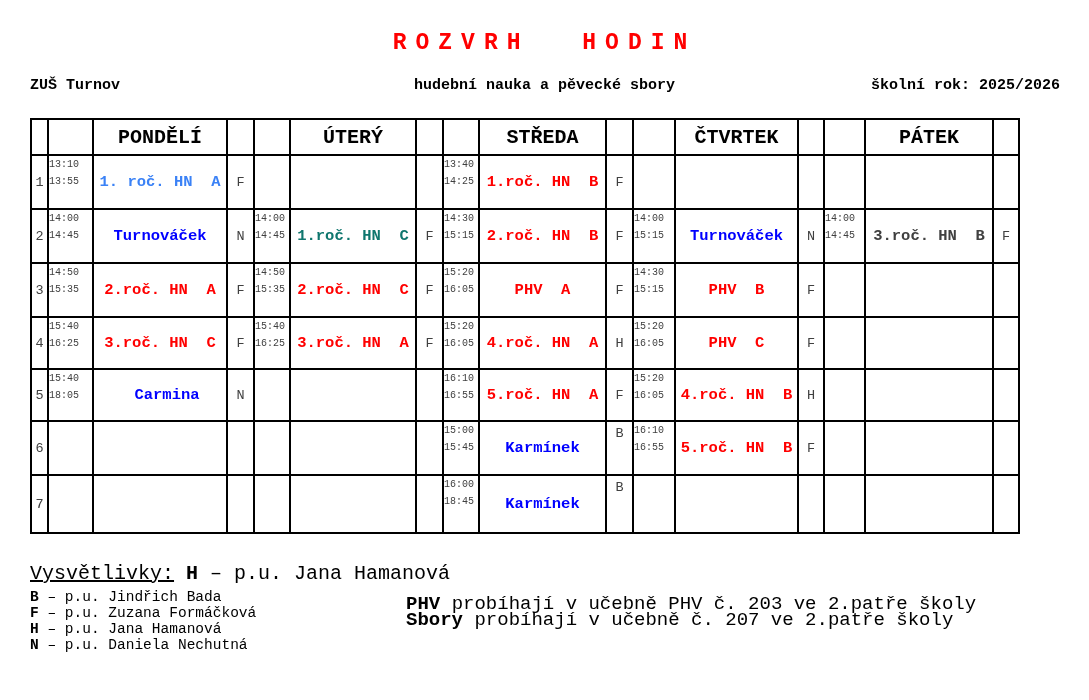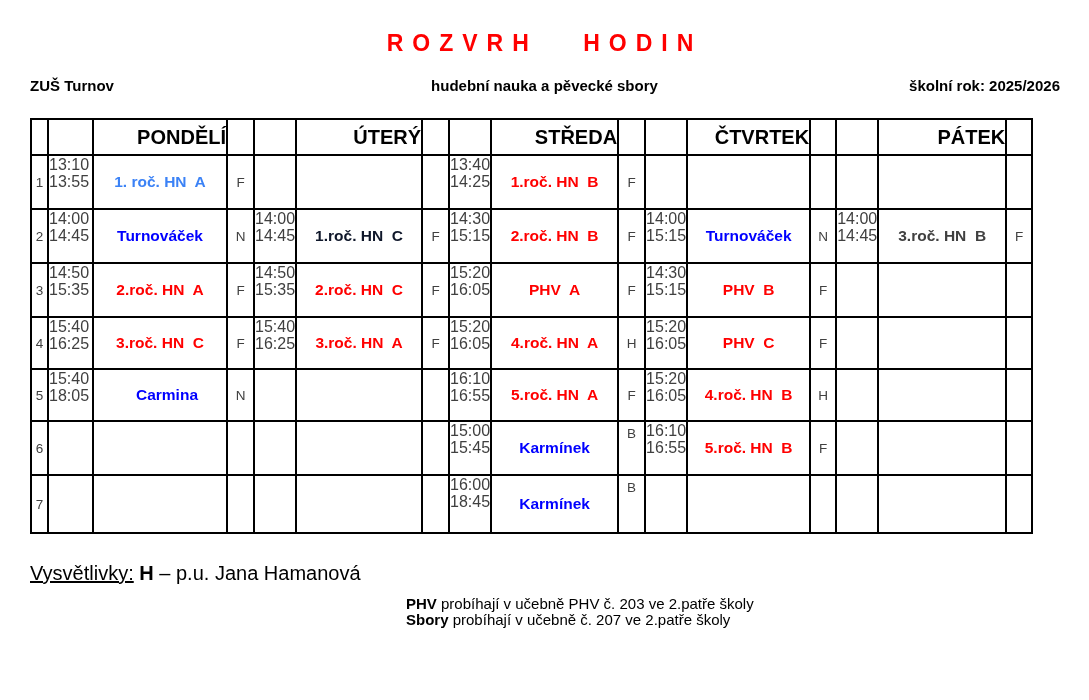--- a/index.html
+++ b/index.html
@@ -5,7 +5,7 @@
   html,body{margin:0;padding:0;background:#fff;}
   .page{
     position:relative;width:1089px;height:700px;background:#ffffff;
-    font-family:Liberation Sans, sans-serif;color:#000;overflow:hidden;
+    font-family:Liberation Mono, monospace;color:#000;overflow:hidden;
   }
   .title{
     position:absolute;top:30px;left:0;width:100%;text-align:center;

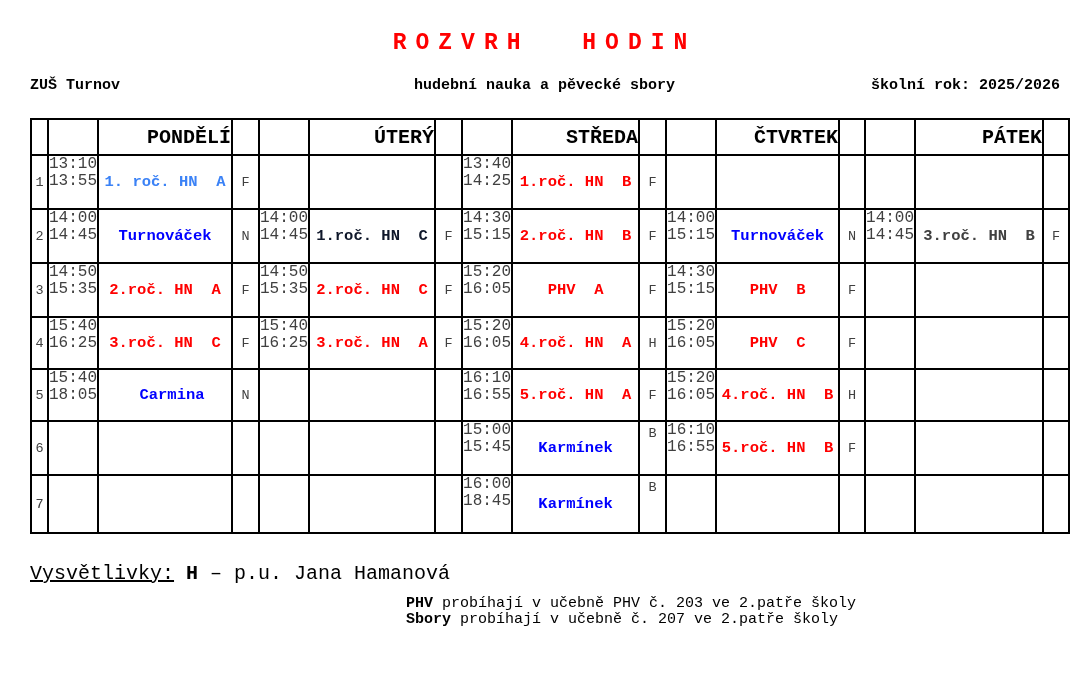--- a/index.html
+++ b/index.html
@@ -30,7 +30,7 @@
   .schedule tbody tr:nth-child(5){height:52px}
   .schedule tbody tr:nth-child(6){height:54px}
   .schedule tbody tr:nth-child(7){height:58px}
-  th.day{font-size:20px;font-weight:bold;text-align:right;}
+  th.day{font-size:20px;font-weight:bold;text-align:center;}
   td.num{font-size:13.5px;color:#404040;text-align:center;vertical-align:middle;}
   td.time{
     font-size:16px;color:#404040;text-align:left;vertical-align:top;

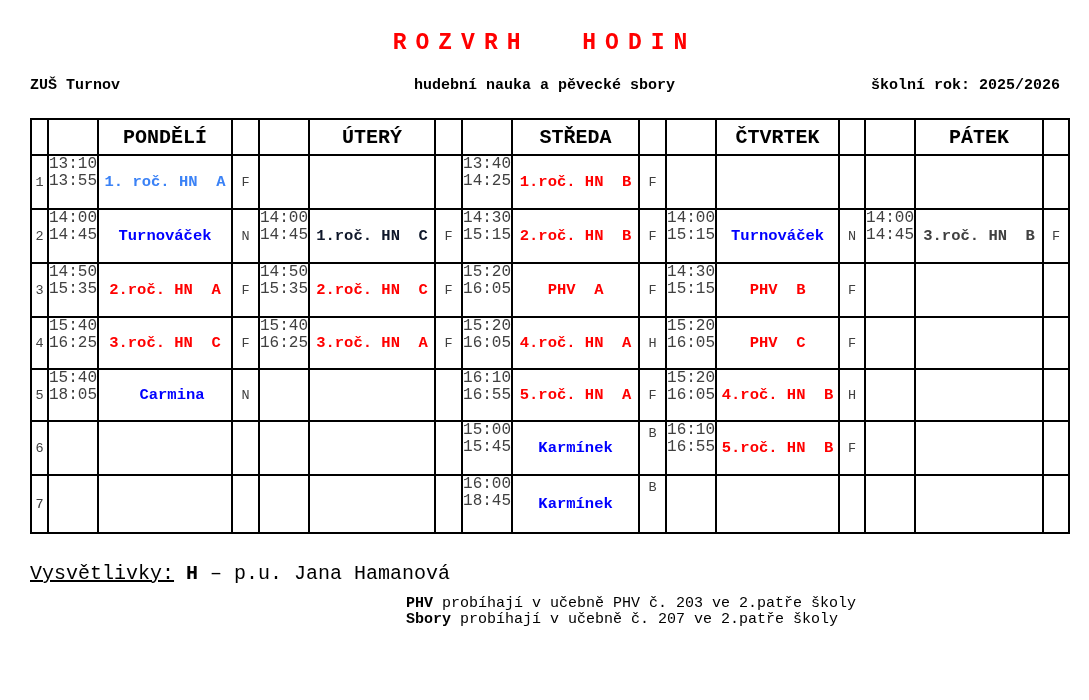--- a/index.html
+++ b/index.html
@@ -33,7 +33,7 @@
   th.day{font-size:20px;font-weight:bold;text-align:center;}
   td.num{font-size:13.5px;color:#404040;text-align:center;vertical-align:middle;}
   td.time{
-    font-size:16px;color:#404040;text-align:left;vertical-align:top;
+    font-size:10px;color:#404040;text-align:left;vertical-align:top;
     padding:3px 1px 0 4px;line-height:17px;white-space:pre;
   }
   td.name{

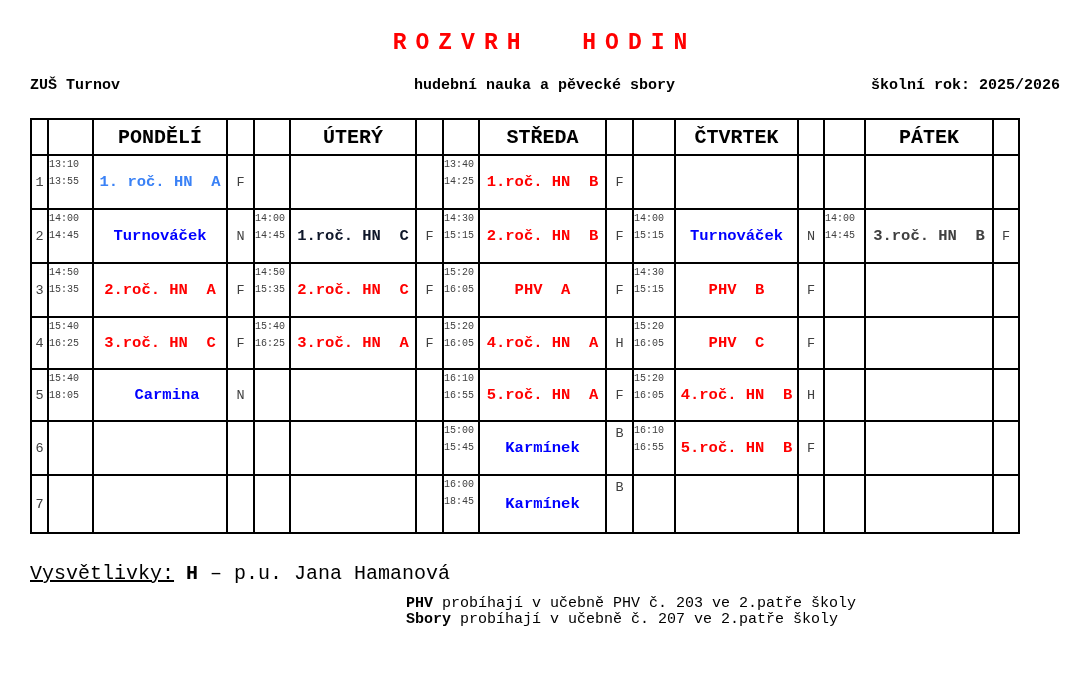--- a/index.html
+++ b/index.html
@@ -125,7 +125,7 @@
           <td class="name" style="color: rgb(0, 0, 255);">Turnováček</td>
           <td class="letter">N</td>
           <td class="time"><div>14:00</div><div>14:45</div></td>
-          <td class="name" style="color: #0f172a;">1.roč. HN  C</td>
+          <td class="name" style="color: #0f766e;">1.roč. HN  C</td>
           <td class="letter">F</td>
           <td class="time"><div>14:30</div><div>15:15</div></td>
           <td class="name" style="color: rgb(255, 0, 0);">2.roč. HN  B</td>

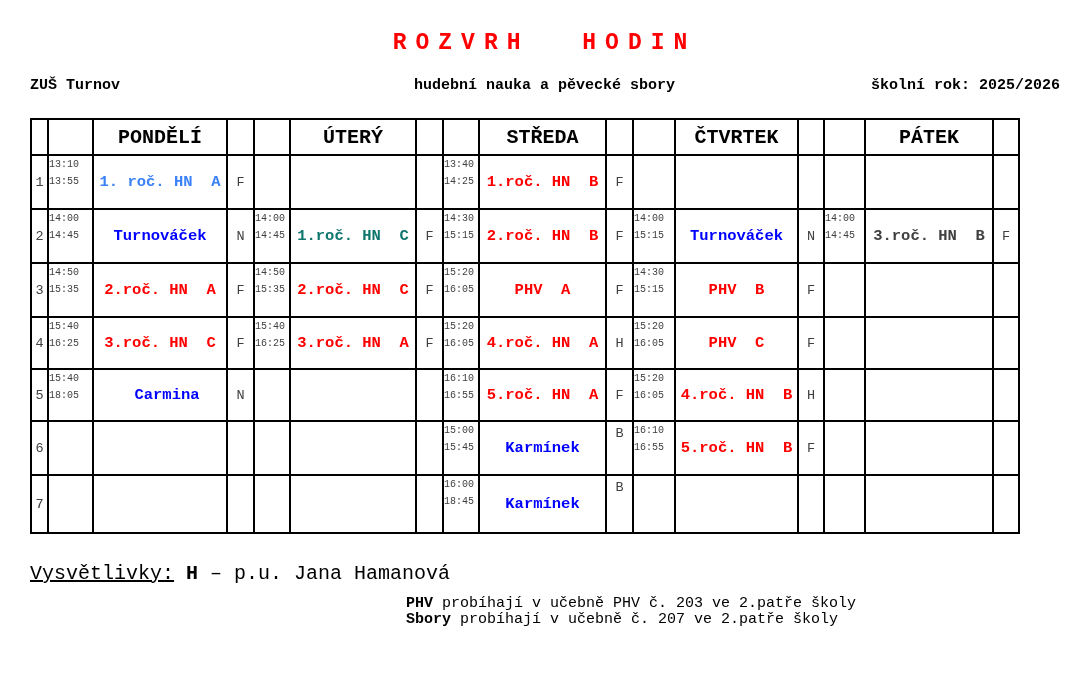--- a/index.html
+++ b/index.html
@@ -236,6 +236,12 @@
     <span>– p.u. Jana Hamanová</span>
   </div>
 
+  <div class="legend-items" id="legend-items">
+      <div><b>B</b> <span>– p.u. Jindřich Bada</span></div>
+      <div><b>F</b> <span>– p.u. Zuzana Formáčková</span></div>
+      <div><b>H</b> <span>– p.u. Jana Hamanová</span></div>
+      <div><b>N</b> <span>– p.u. Daniela Nechutná</span></div>
+    </div>
 
   <div class="notes" id="notes">
       <div><b>PHV</b> <span>probíhají v učebně PHV č. 203 ve 2.patře školy</span></div>

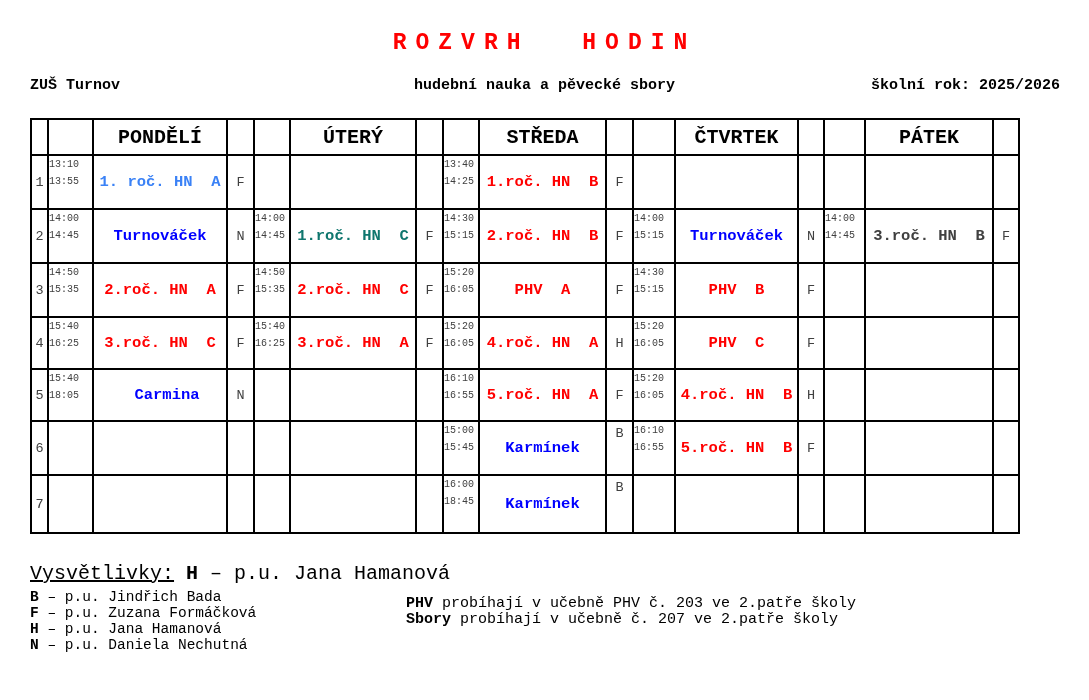--- a/index.html
+++ b/index.html
@@ -45,7 +45,7 @@
   .legend-head{position:absolute;top:562px;left:30px;font-size:20px;}
   .legend-head .u{text-decoration:underline;}
   .legend-items{position:absolute;top:589px;left:30px;font-size:14.5px;line-height:16px;}
-  .notes{position:absolute;top:596px;left:406px;font-size:15px;line-height:16px;}
+  .notes{position:absolute;top:596px;left:406px;font-size:19px;line-height:16px;}
   b{font-weight:bold;}
 </style>
 </head>

